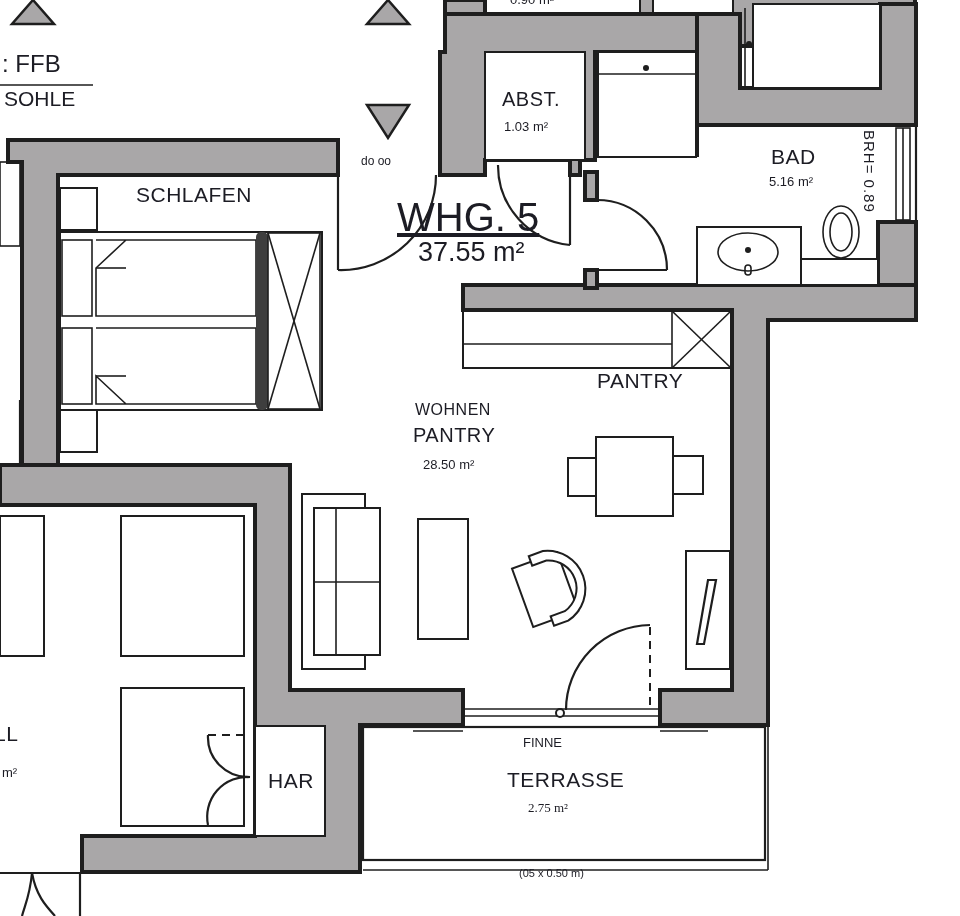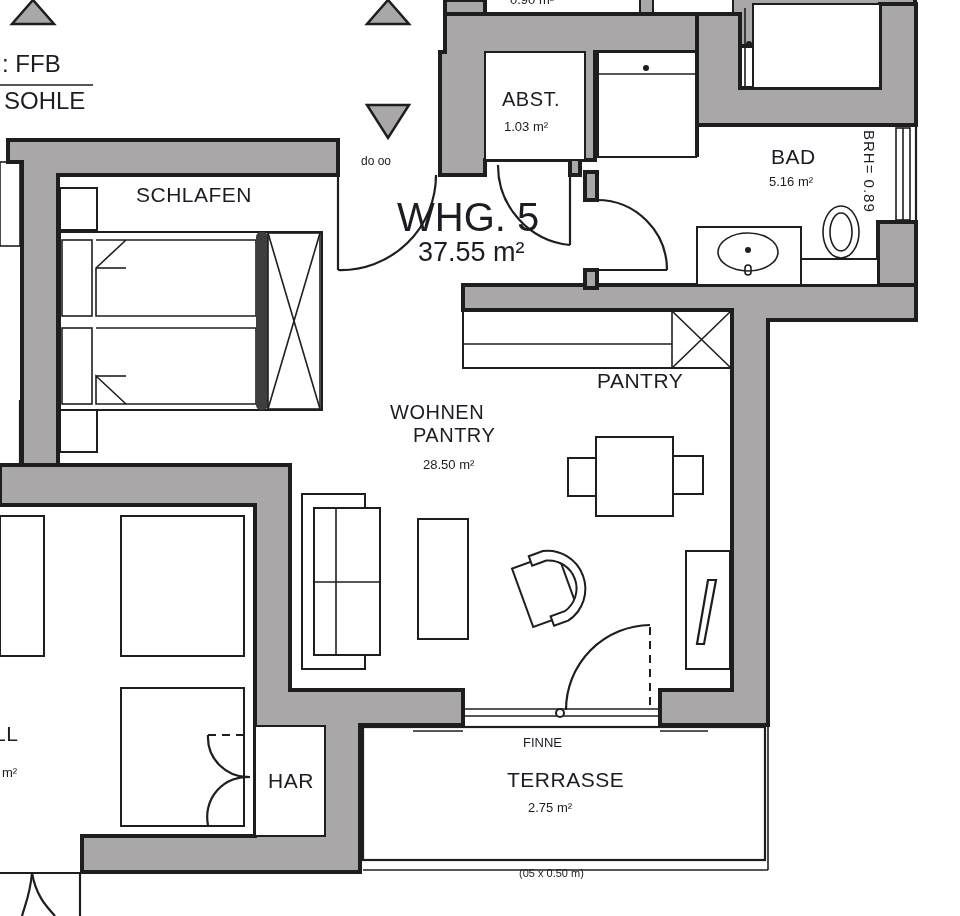--- a/index.html
+++ b/index.html
@@ -144,7 +144,7 @@
 </svg>
 
 <div class="lbl" style="left:2px;top:50px;font-size:24px;">: <span>FFB</span></div>
-<div class="lbl" style="left:4px;top:87px;font-size:24px;">SOHLE</div>
+<div class="lbl" style="left:4px;top:87px;font-size:21px;">SOHLE</div>
 <div class="lbl" style="left:361px;top:154px;font-size:12px;font-weight:normal;">do oo</div>
 <div class="lbl" style="left:510px;top:-8px;font-size:13px;">0.90 m²</div>
 

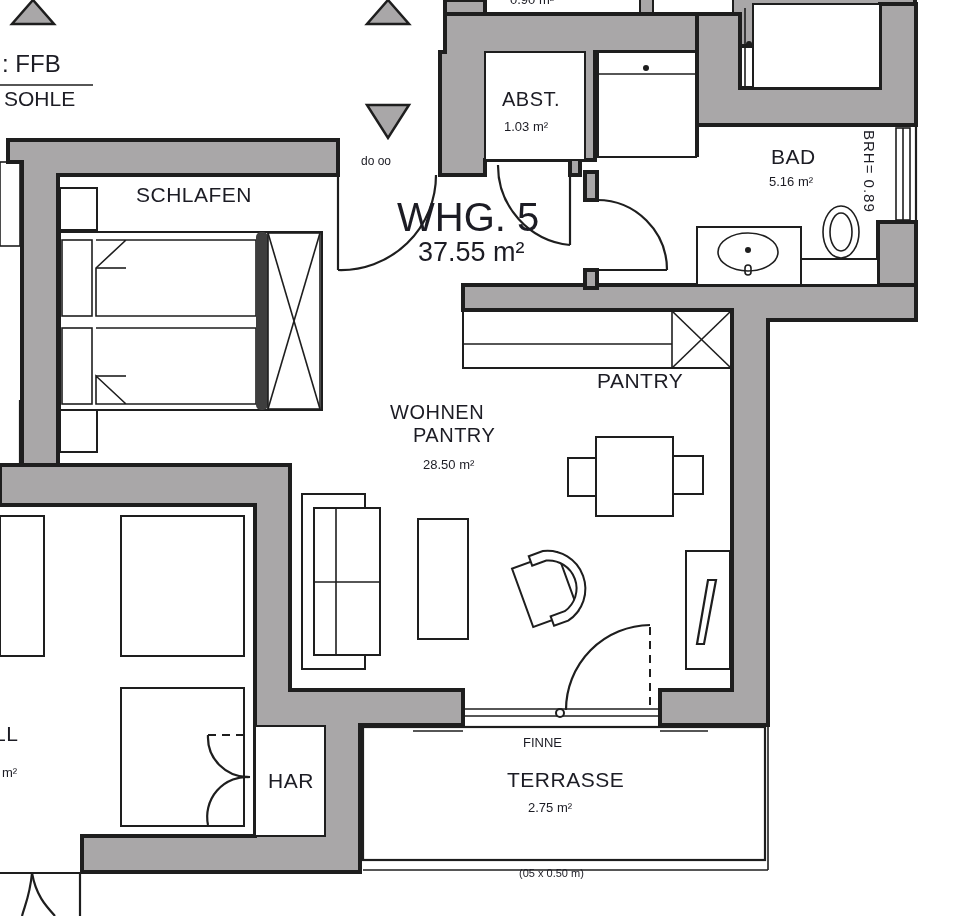--- a/index.html
+++ b/index.html
@@ -153,7 +153,7 @@
 <div class="lbl room" style="left:502px;top:88px;font-size:20px;">ABST.</div>
 <div class="lbl area" style="left:504px;top:119px;">1.03 m²</div>
 
-<div class="lbl big" style="left:397px;top:195px;">WHG. 5</div>
+<div class="lbl big" style="left:397px;top:195px;text-decoration:underline;">WHG. 5</div>
 <div class="lbl bigarea" style="left:418px;top:237px;">37.55 m²</div>
 
 <div class="lbl room" style="left:771px;top:145px;">BAD</div>

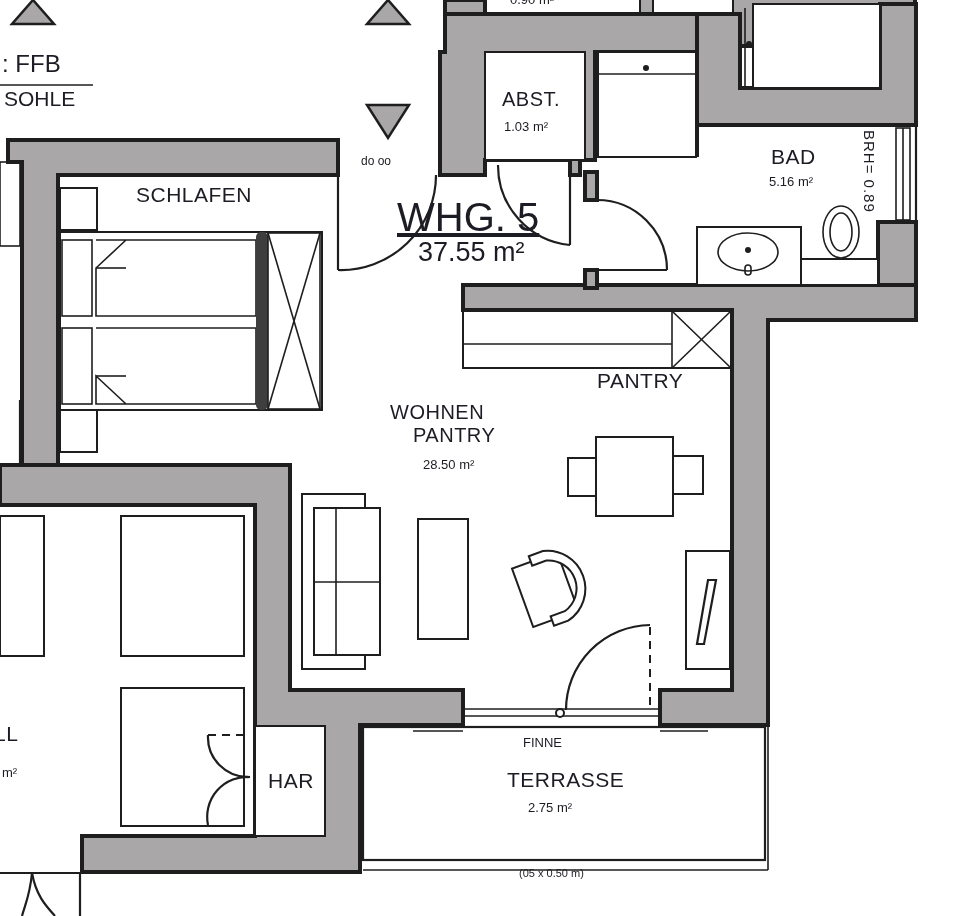--- a/index.html
+++ b/index.html
@@ -162,7 +162,7 @@
 
 <div class="lbl room" style="left:597px;top:369px;">PANTRY</div>
 
-<div class="lbl room" style="left:390px;top:401px;font-size:20px;">WOHNEN</div>
+<div class="lbl room" style="left:415px;top:401px;font-size:16px;">WOHNEN</div>
 <div class="lbl room" style="left:413px;top:424px;font-size:20px;">PANTRY</div>
 <div class="lbl area" style="left:423px;top:457px;">28.50 m²</div>
 

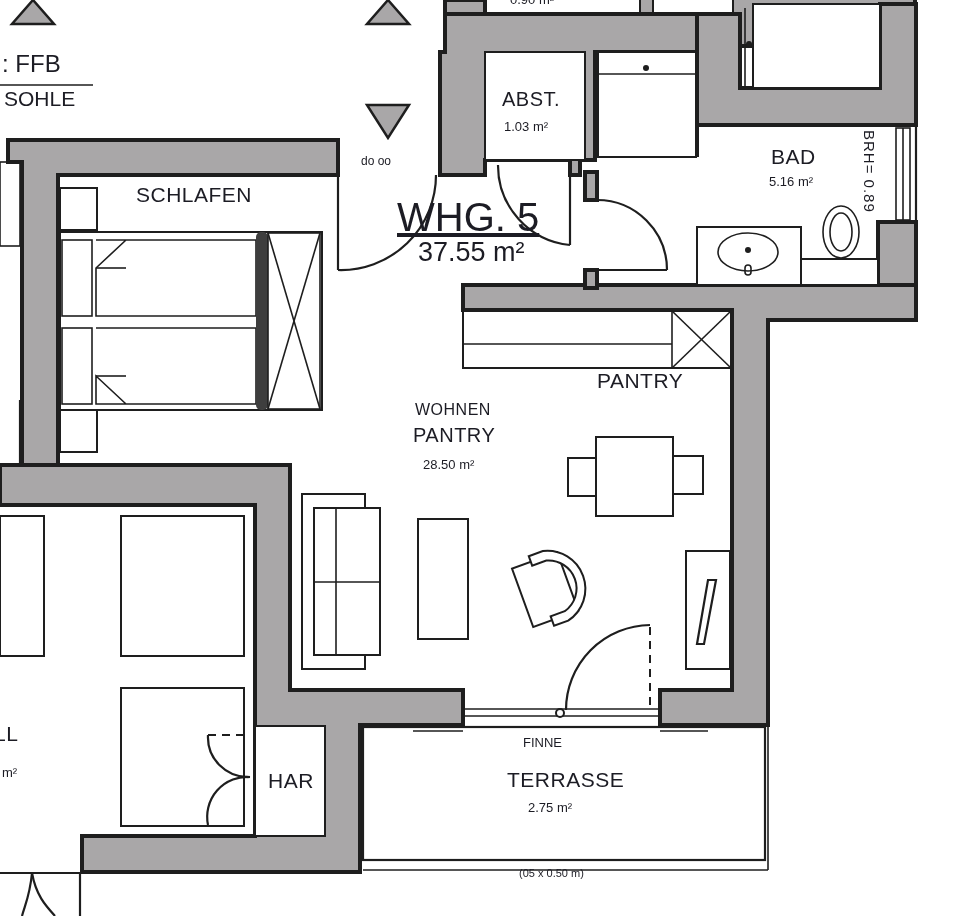--- a/index.html
+++ b/index.html
@@ -170,7 +170,7 @@
 
 <div class="lbl area" style="left:523px;top:735px;font-weight:normal;">FINNE</div>
 <div class="lbl room" style="left:507px;top:768px;">TERRASSE</div>
-<div class="lbl area" style="left:528px;top:800px;">2.75 m²</div>
+<div class="lbl area" style="left:528px;top:800px;font-family:Liberation Serif, serif;">2.75 m²</div>
 <div class="lbl" style="left:519px;top:867px;font-size:11px;">(05 x 0.50 m)</div>
 
 <div class="lbl room" style="left:-6px;top:722px;">LL</div>

